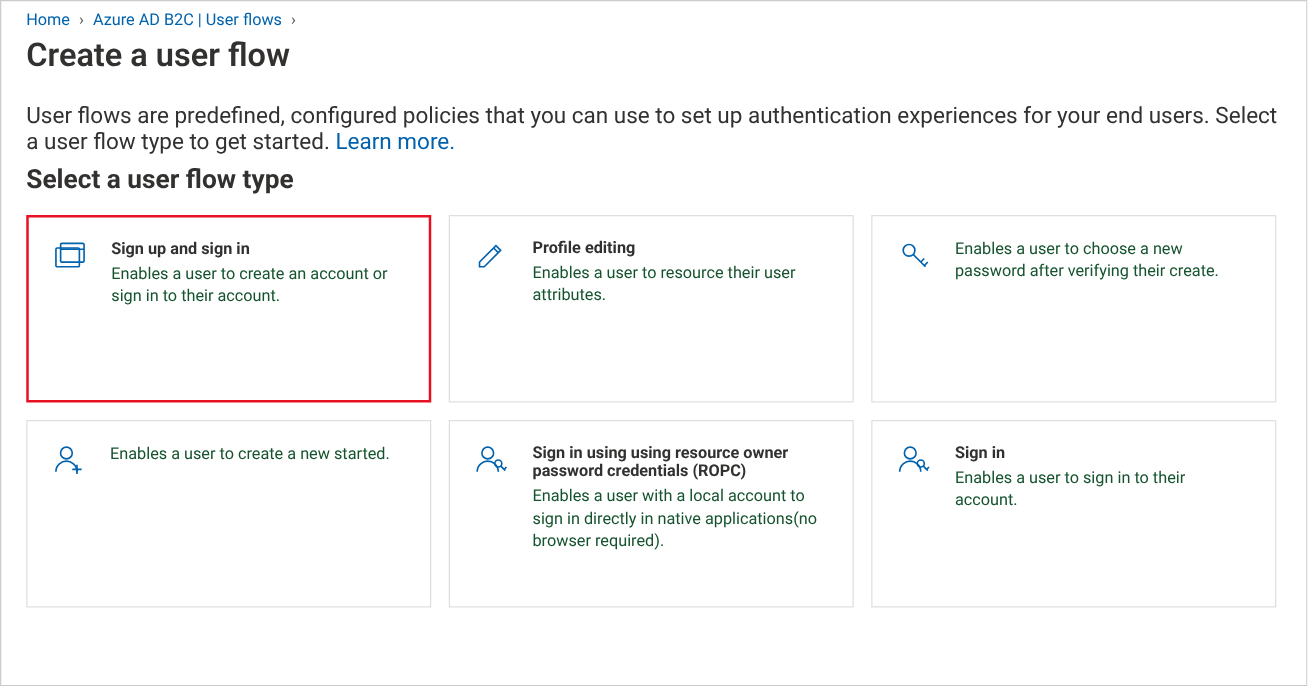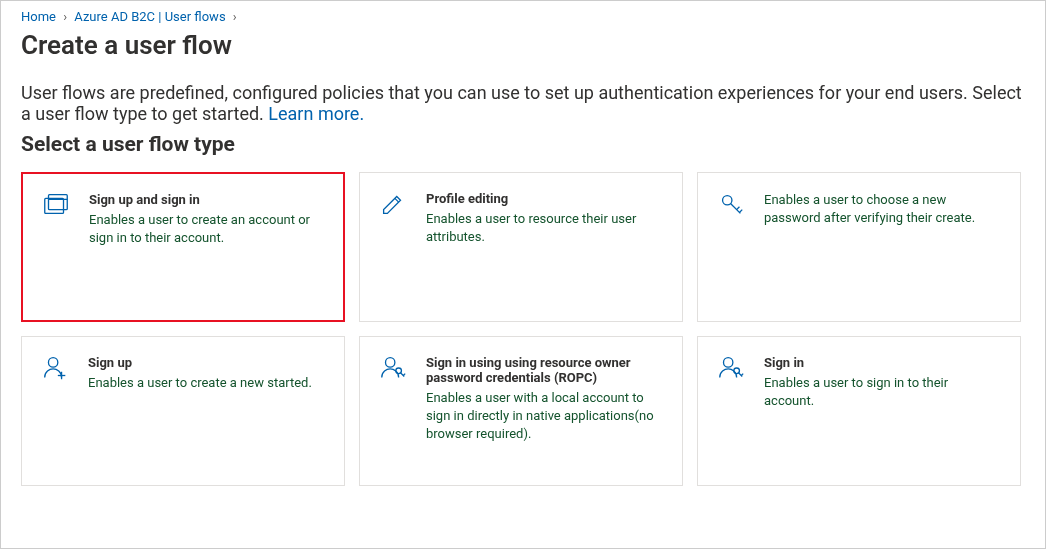--- a/index.html
+++ b/index.html
@@ -173,7 +173,6 @@
         </svg>
       </div>
       <div class="text">
-        <div class="title">Sign up</div>
         <div class="desc">Enables a user to create a new started.</div>
       </div>
     </div>

